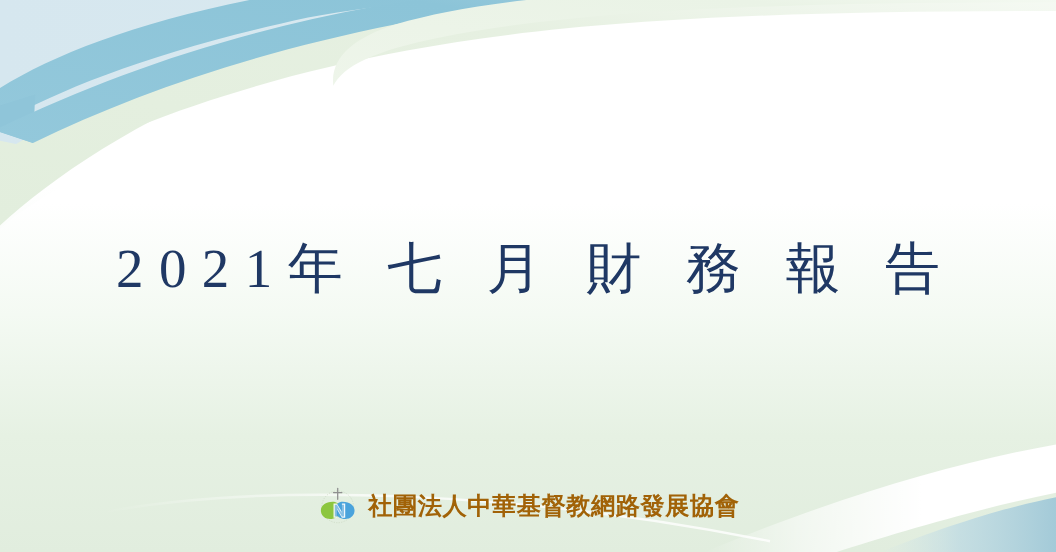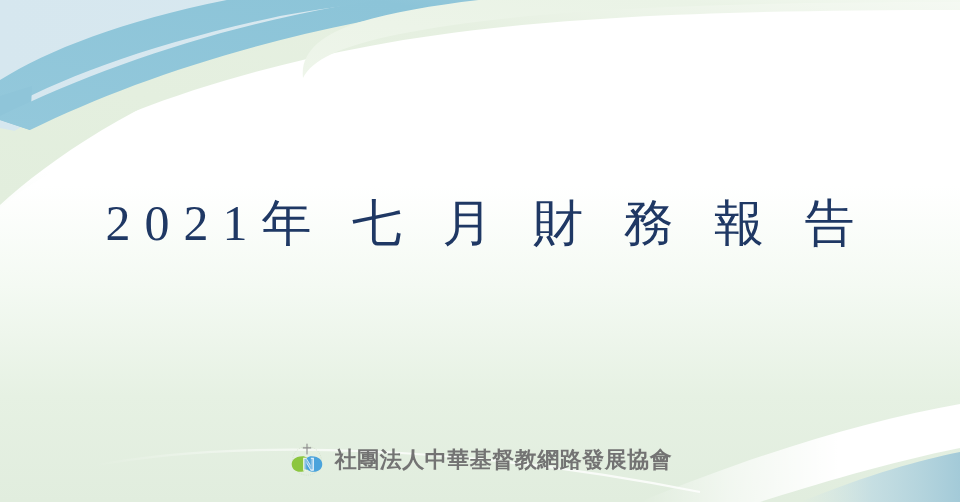--- a/index.html
+++ b/index.html
@@ -29,7 +29,7 @@
     width: 960px;
     height: 96px;
     display: flex;
-    align-items: flex-start;
+    align-items: center;
     justify-content: center;
     z-index: 5;
   }

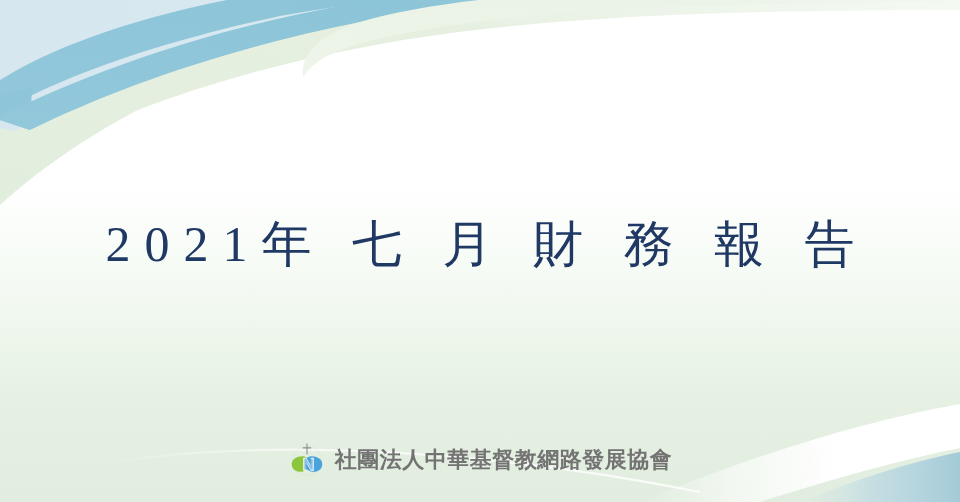--- a/index.html
+++ b/index.html
@@ -168,7 +168,7 @@
       <path d="M43,47 L43,75 L49,75 L49,56 L60,75 L65,75 L65,47 L59,47 L59,66 L48,47 Z" fill="#2f8fd0" opacity="0.55"></path>
     </svg>
 
-    <div id="footer-text" style="color:#737373;">社團法人中華基督教網路發展協會</div>
+    <div id="footer-text" style="color:#a16207;">社團法人中華基督教網路發展協會</div>
   </div>
 
 </div>

